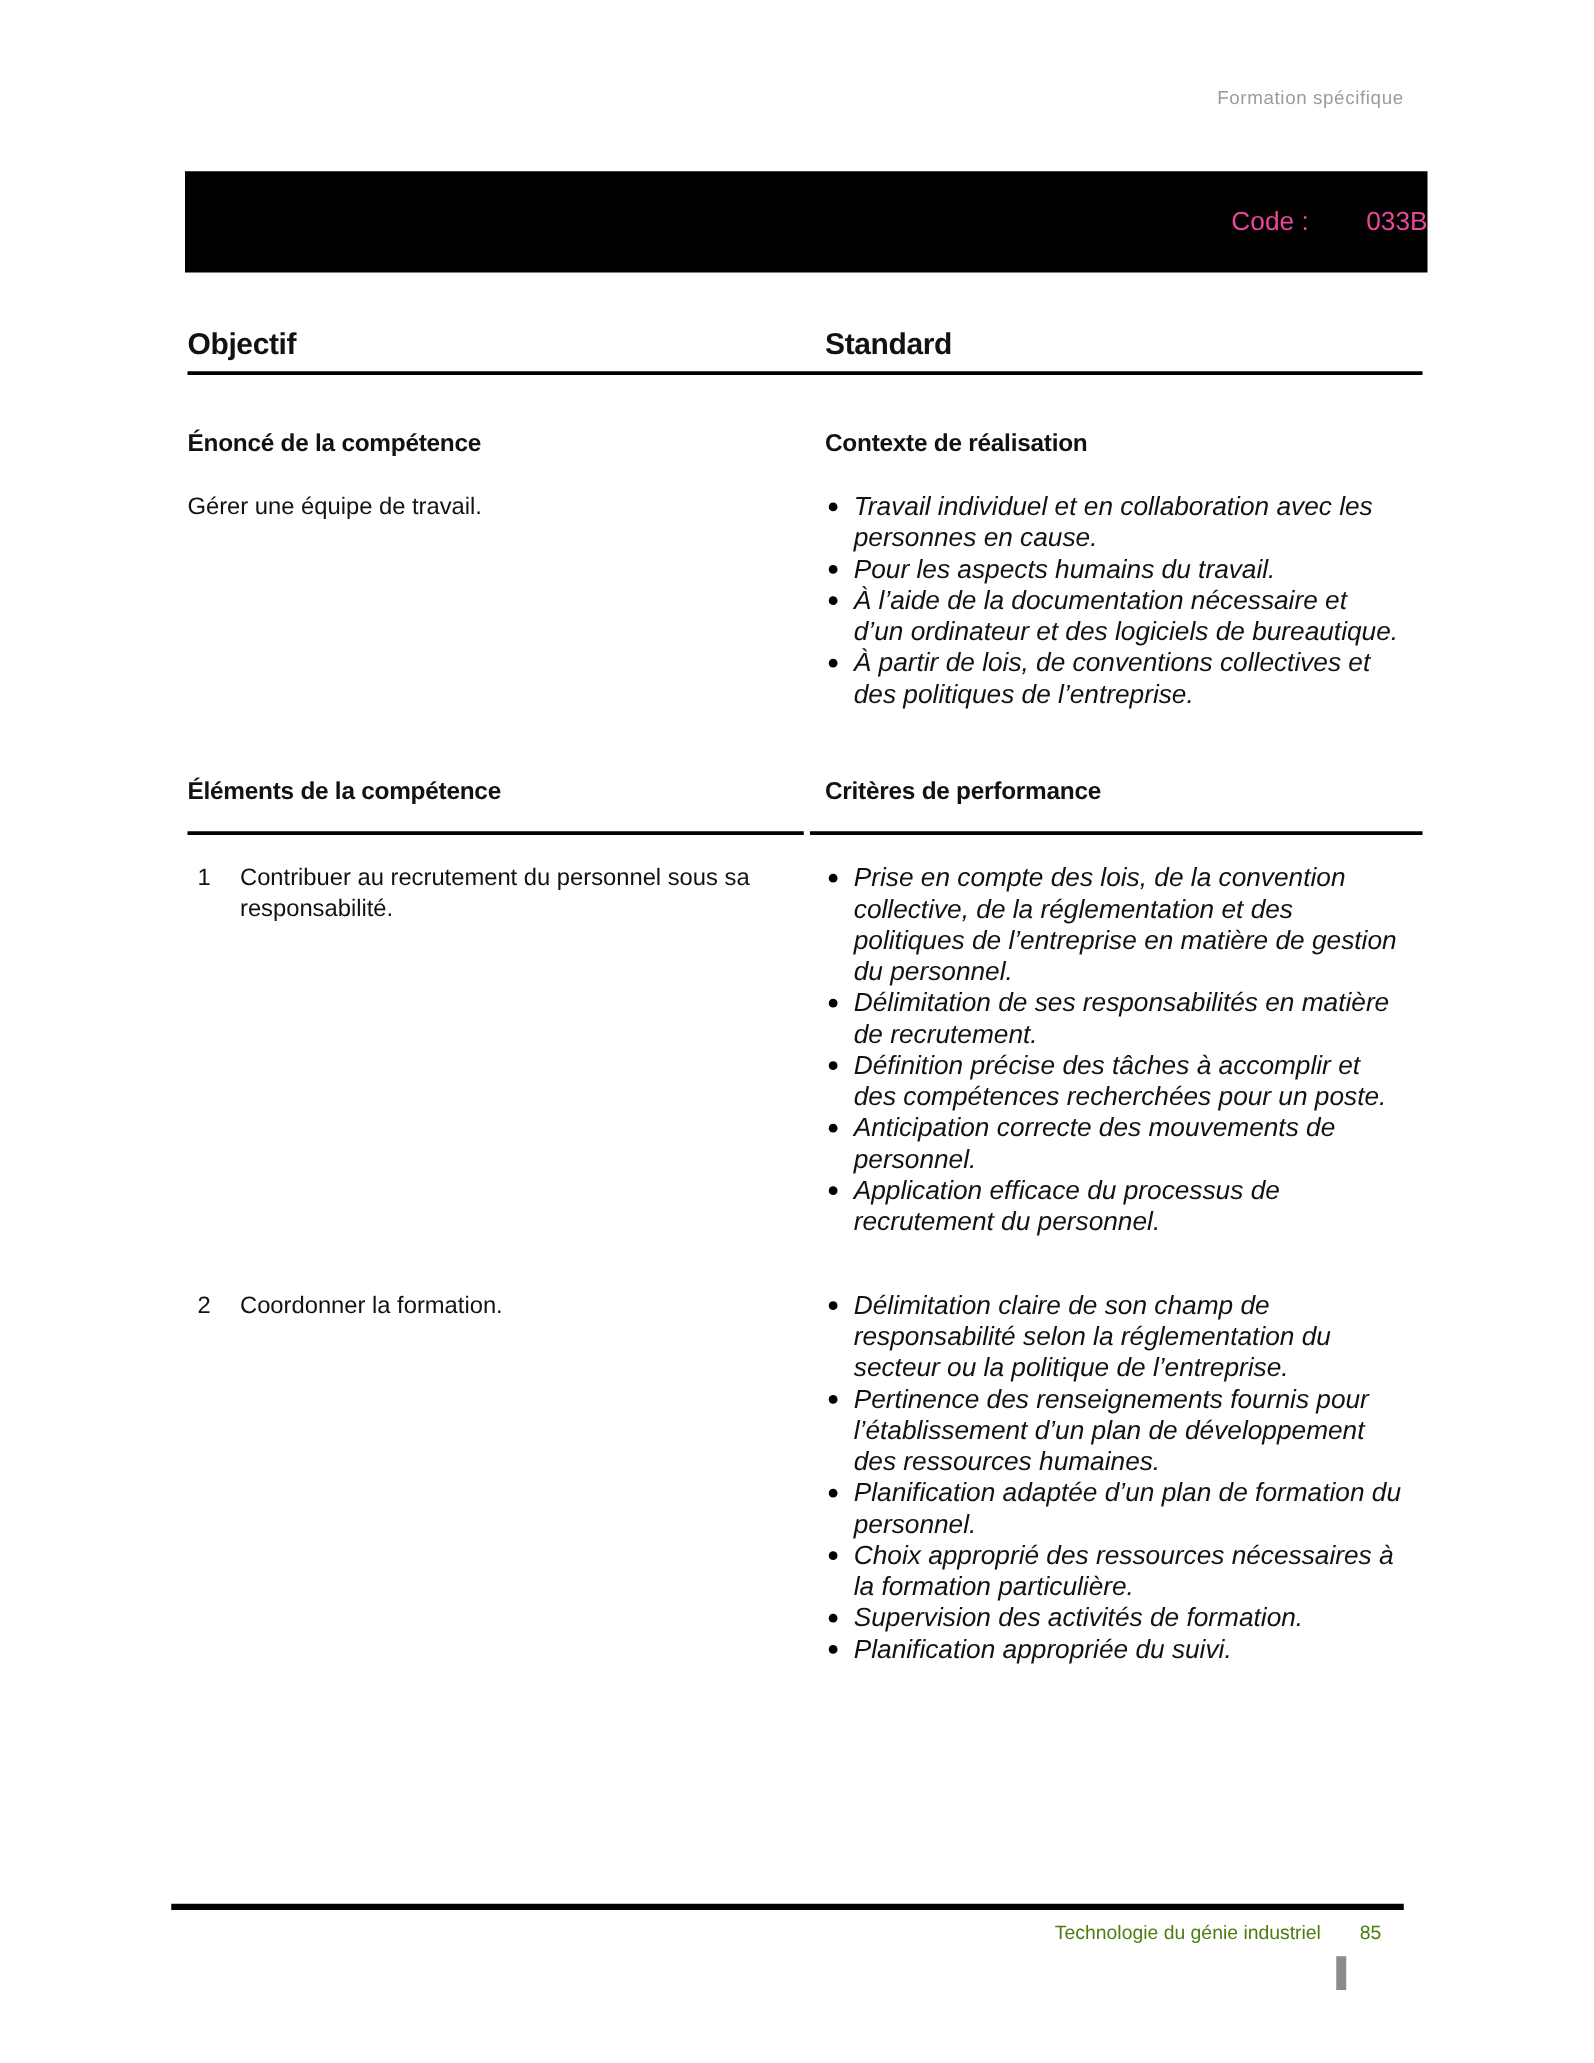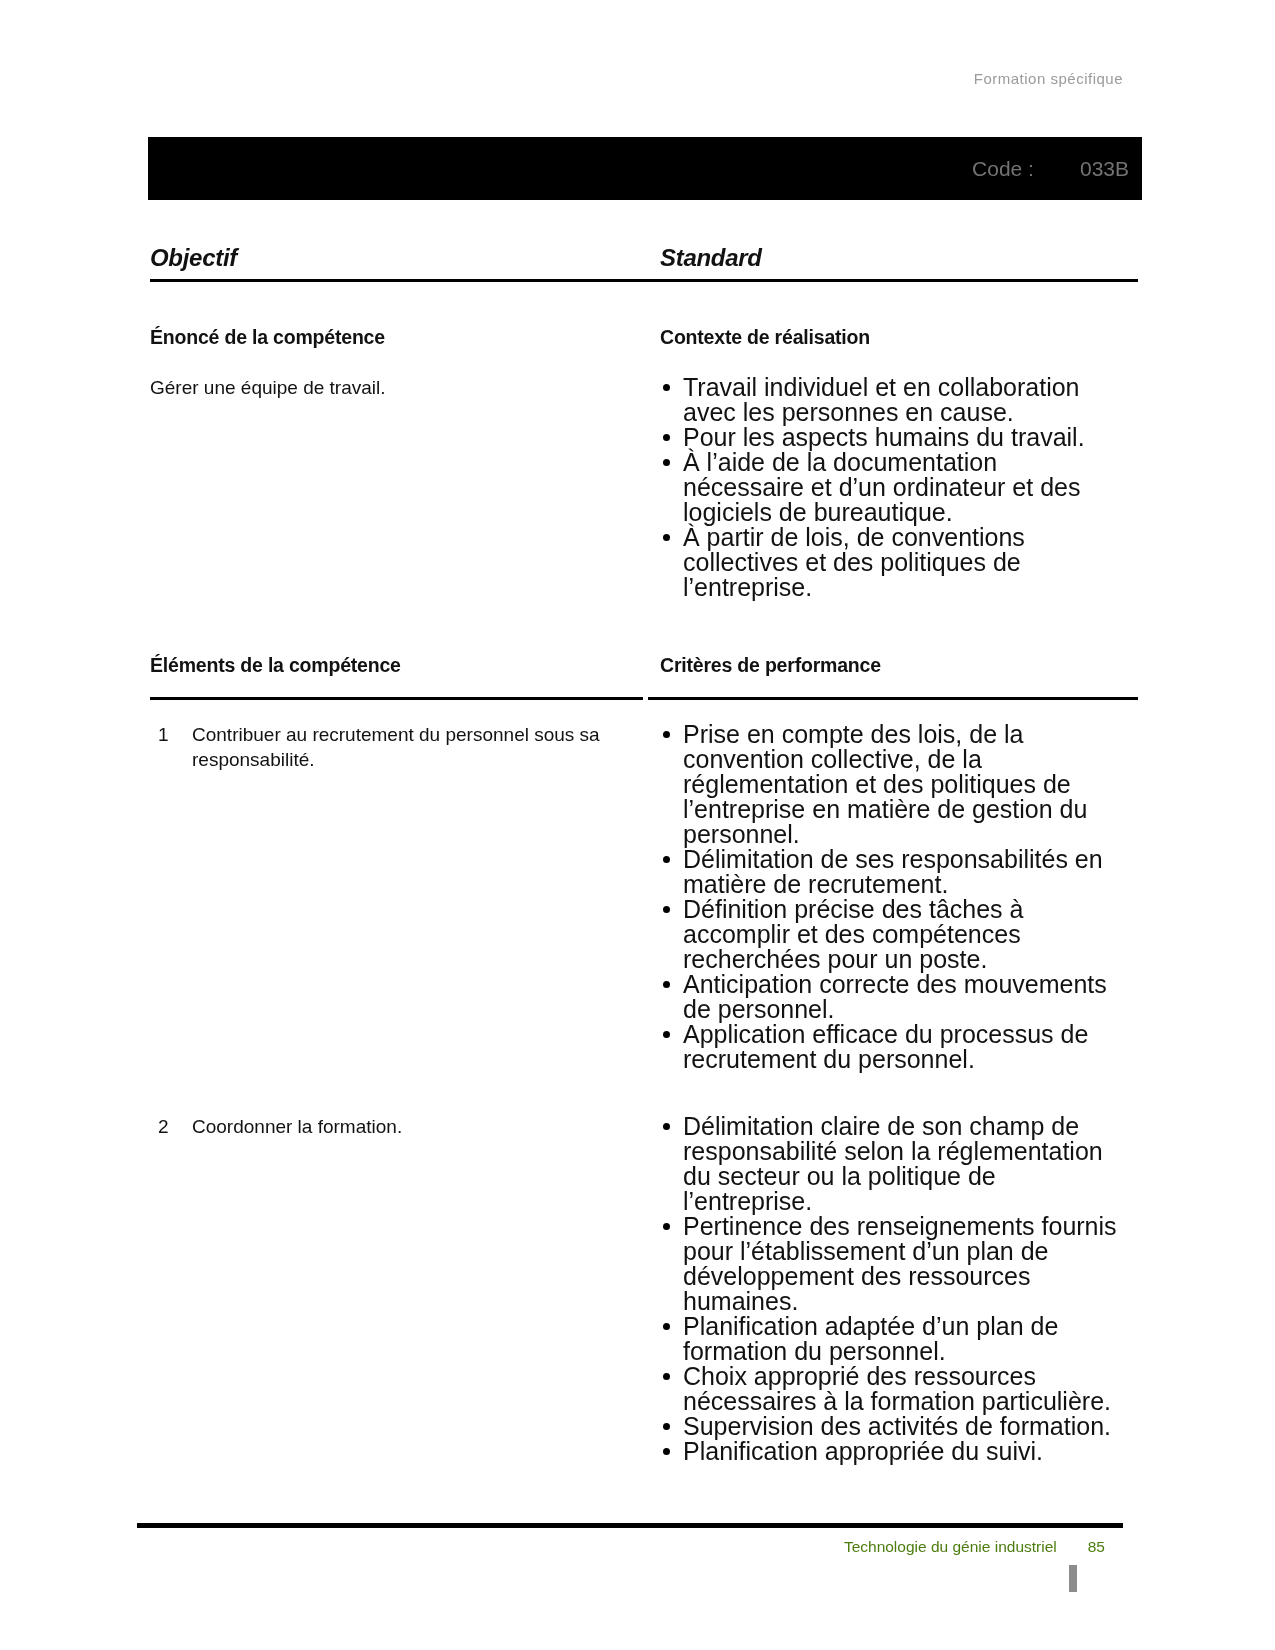--- a/index.html
+++ b/index.html
@@ -32,14 +32,13 @@
     margin-top: 50px;
     margin-left: -2px;
     width: 994px;
-    height: 63px;
+    height: 81px;
     background: #000000;
     display: flex;
     align-items: center;
     justify-content: flex-end;
-    padding-right: 13px;
     gap: 46px;
-    color: #737373;
+    color: #ec4899;
     font-size: 21px;
   }
   

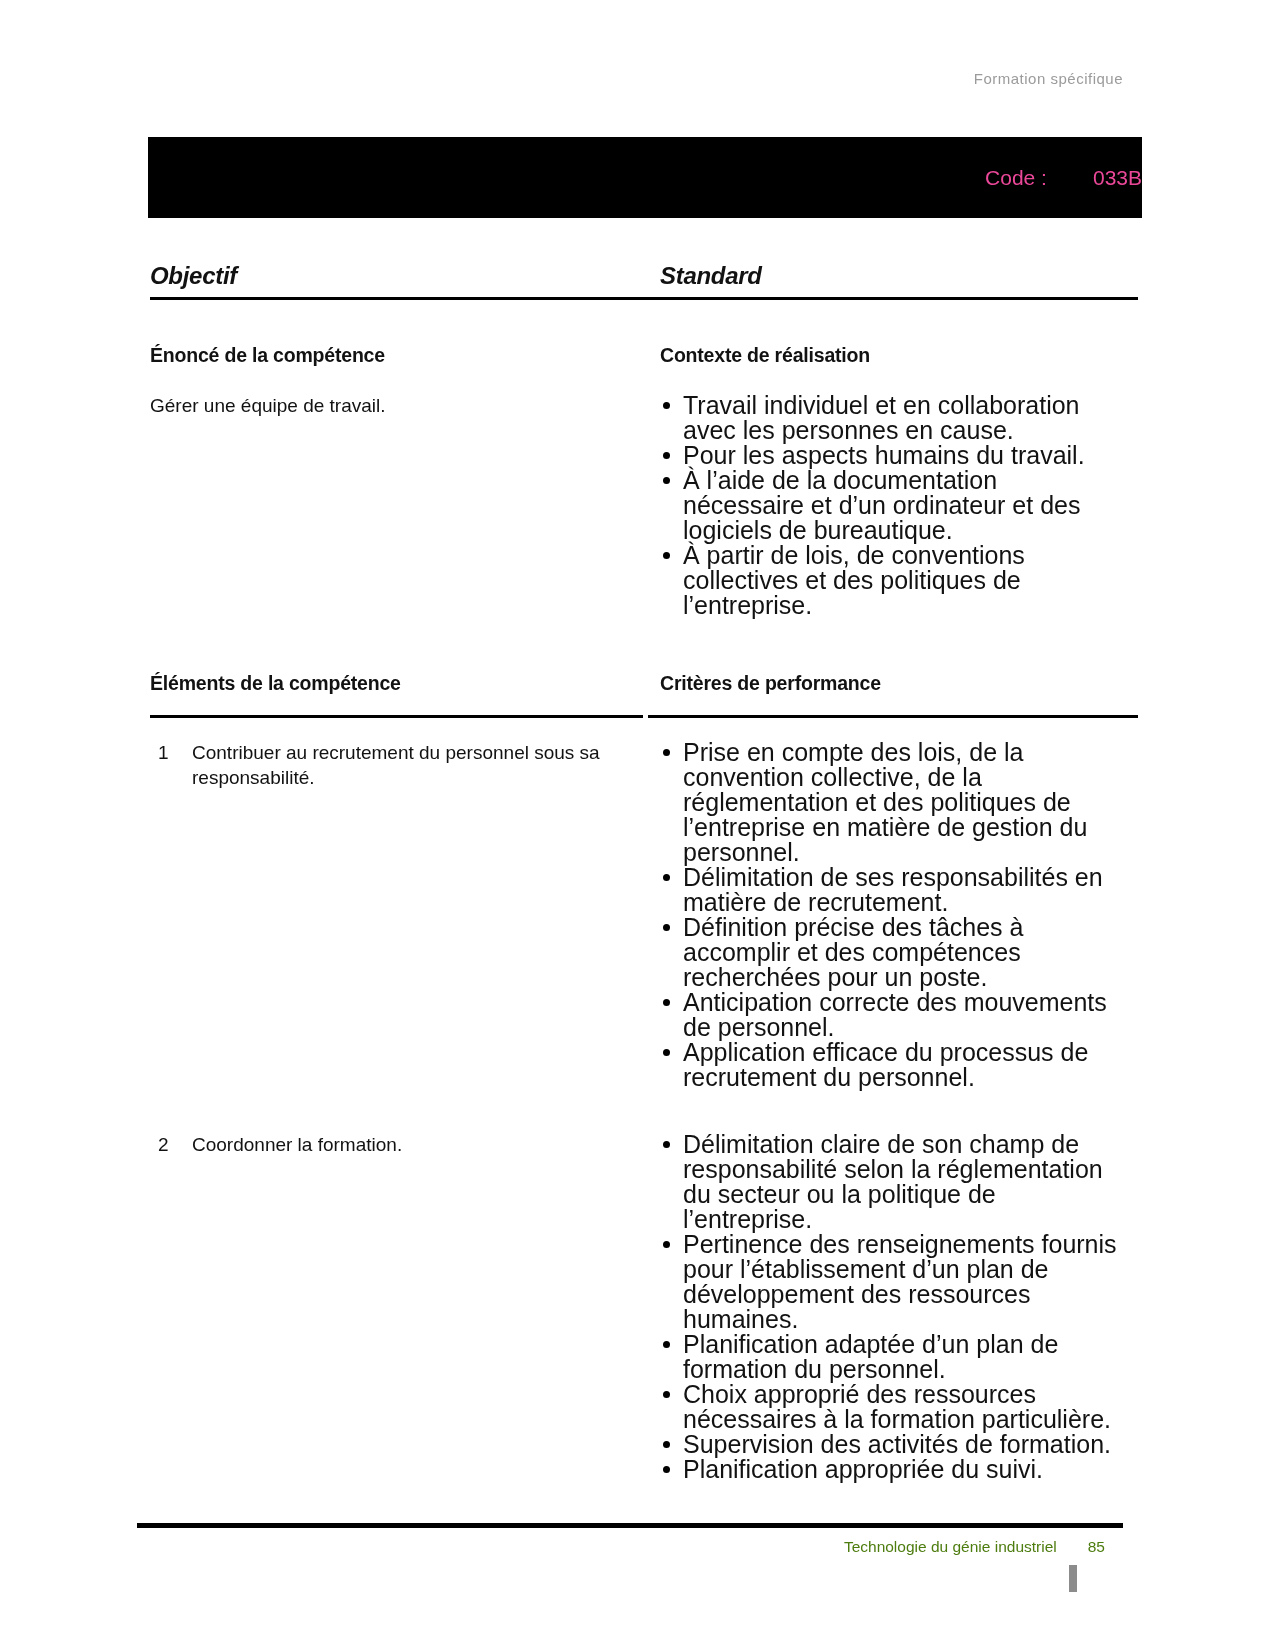--- a/index.html
+++ b/index.html
@@ -53,7 +53,6 @@
   .objstd-header .title {
     font-size: 24px;
     font-weight: bold;
-    font-style: italic;
     letter-spacing: -0.3px;
   }
   .objstd-header .right { padding-left: 12px; }

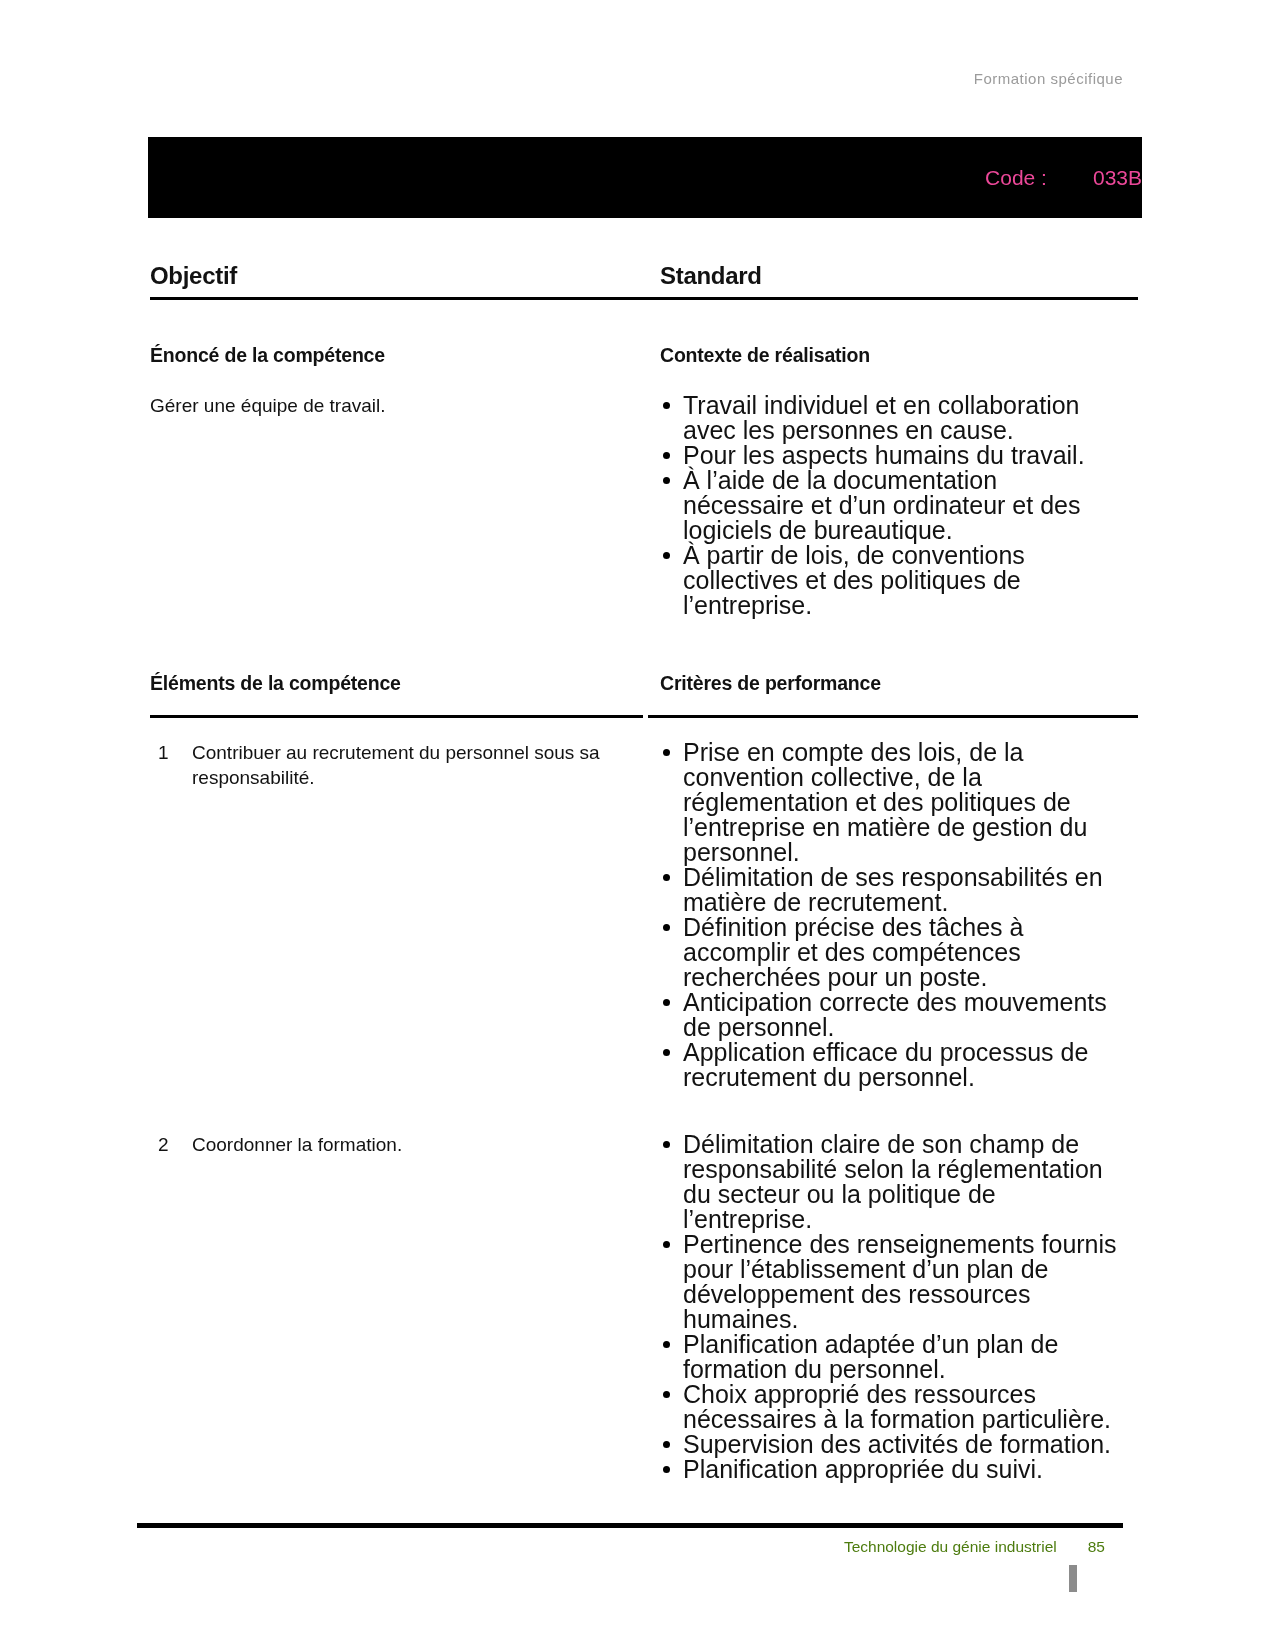--- a/index.html
+++ b/index.html
@@ -80,9 +80,10 @@
     list-style: none;
     margin: 26px 0 0 0;
     padding: 0;
-    font-size: 25px;
+    font-size: 21px;
     line-height: 25px;
     max-width: 462px;
+    font-style: italic;
   }
   ul.bullets li {
     position: relative;

